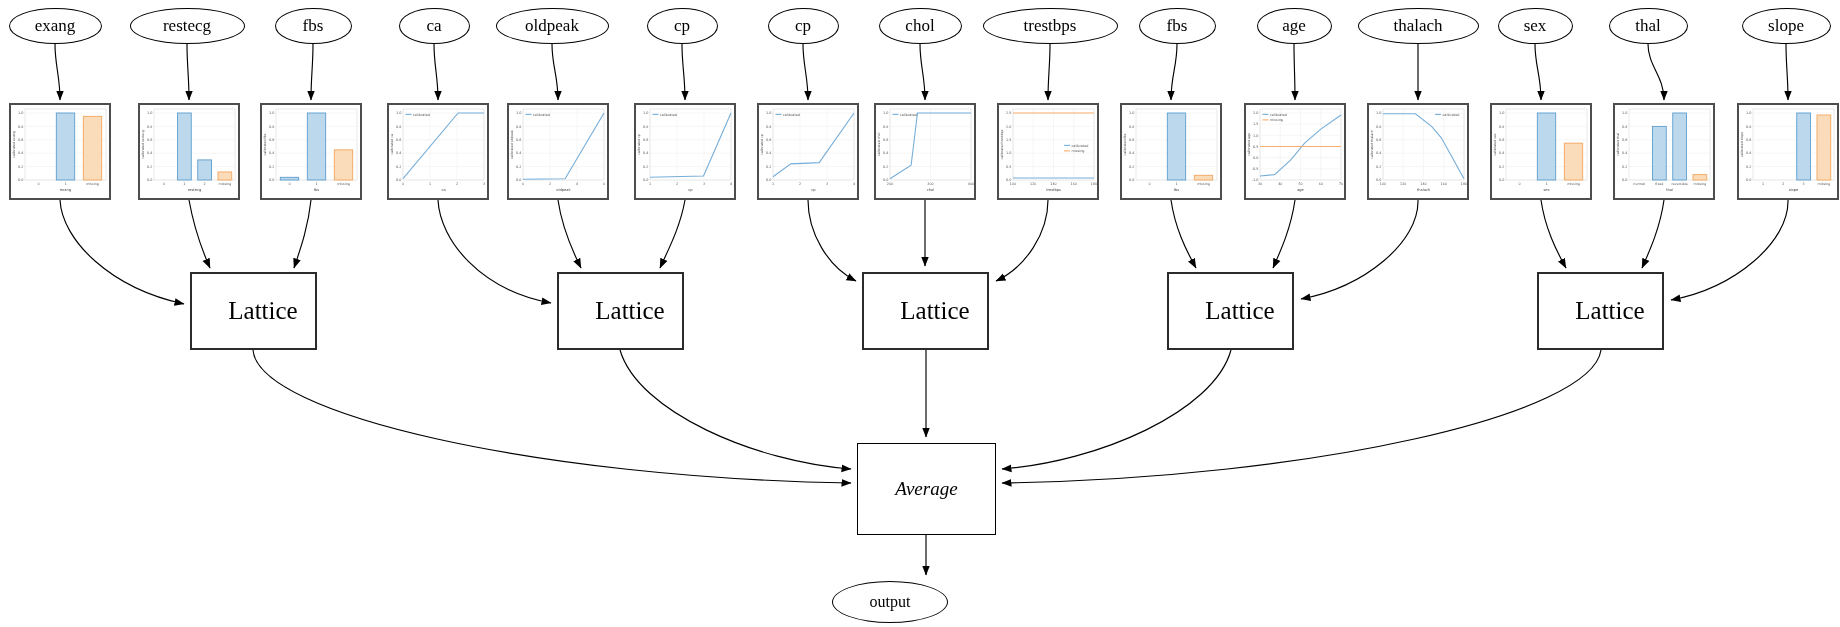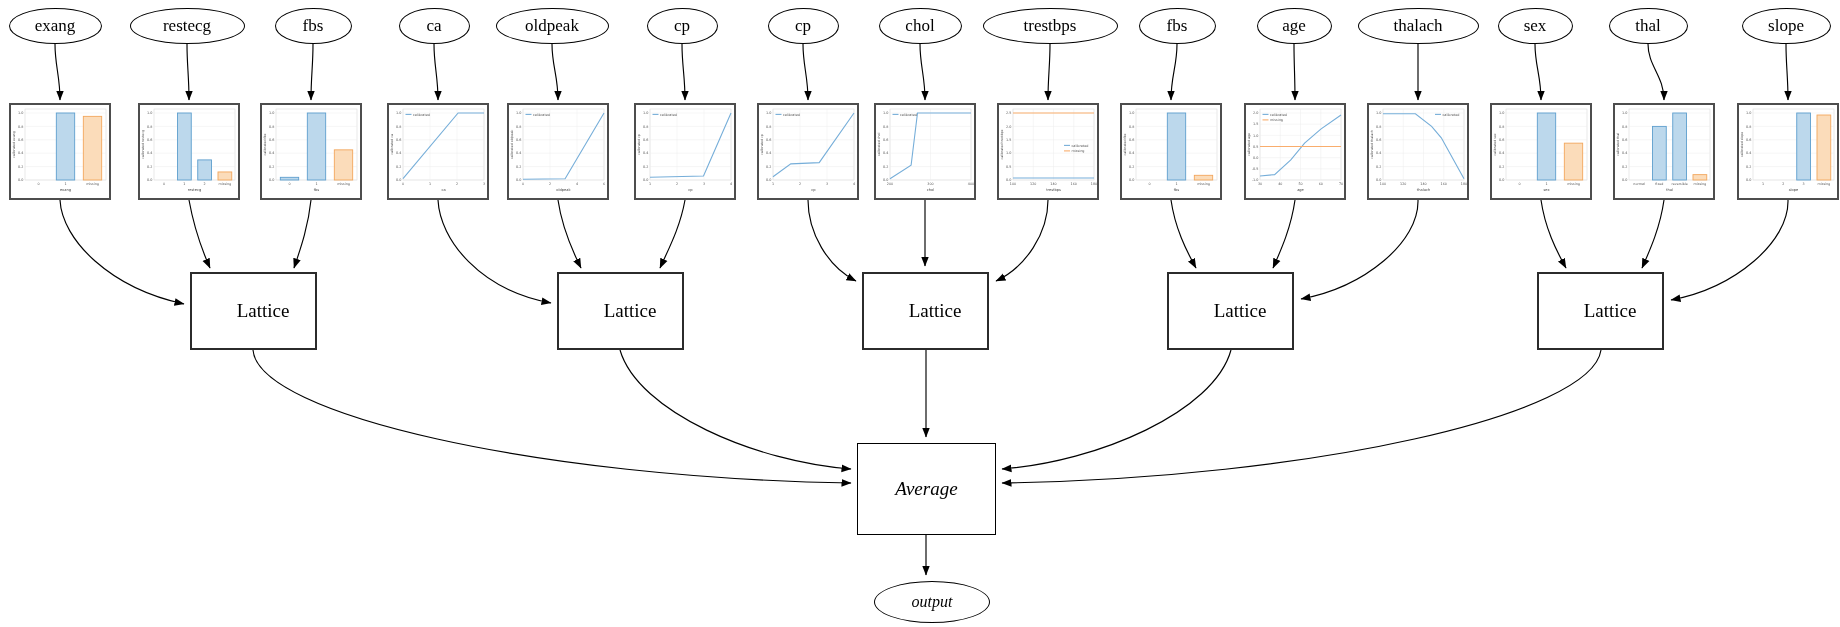--- a/index.html
+++ b/index.html
@@ -15,7 +15,7 @@
         display:flex;align-items:center;justify-content:center;
         background:#ffffff;color:#000;}
   .ellipse{border:1.4px solid #000;border-radius:50%;font-size:17px;}
-  .rectnode{border:2px solid #2b2b2b;font-size:19px;padding-left:19px;}
+  .rectnode{border:2px solid #2b2b2b;font-size:25px;padding-left:19px;}
   .avgnode{border:1.5px solid #000;font-size:19px;font-style:italic;}
   .outnode{border:1.4px solid #000;border-radius:50%;font-size:16px;}
   .chartbox{position:absolute;z-index:2;box-sizing:border-box;

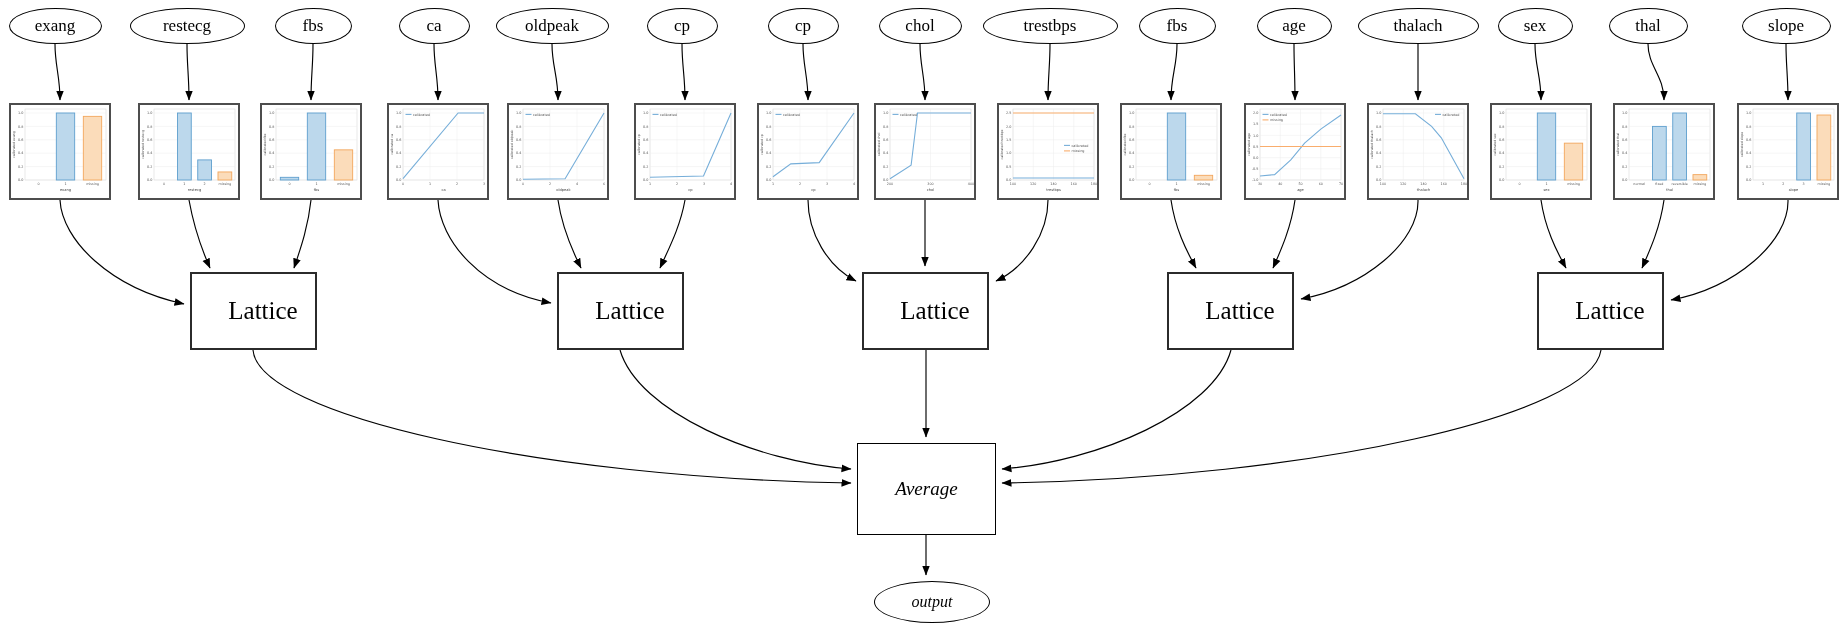--- a/index.html
+++ b/index.html
@@ -561,7 +561,7 @@
     <div class="node avgnode" style="left: 857px; top: 443px; width: 139px; height: 92px;">
       <span>Average</span>
     </div>
-    <div class="node outnode" style="left: 874px; top: 581px; width: 116px; height: 42px; font-style: italic;">
+    <div class="node outnode" style="left: 832px; top: 581px; width: 116px; height: 42px;">
       <span>output</span>
     </div>
   </div>

